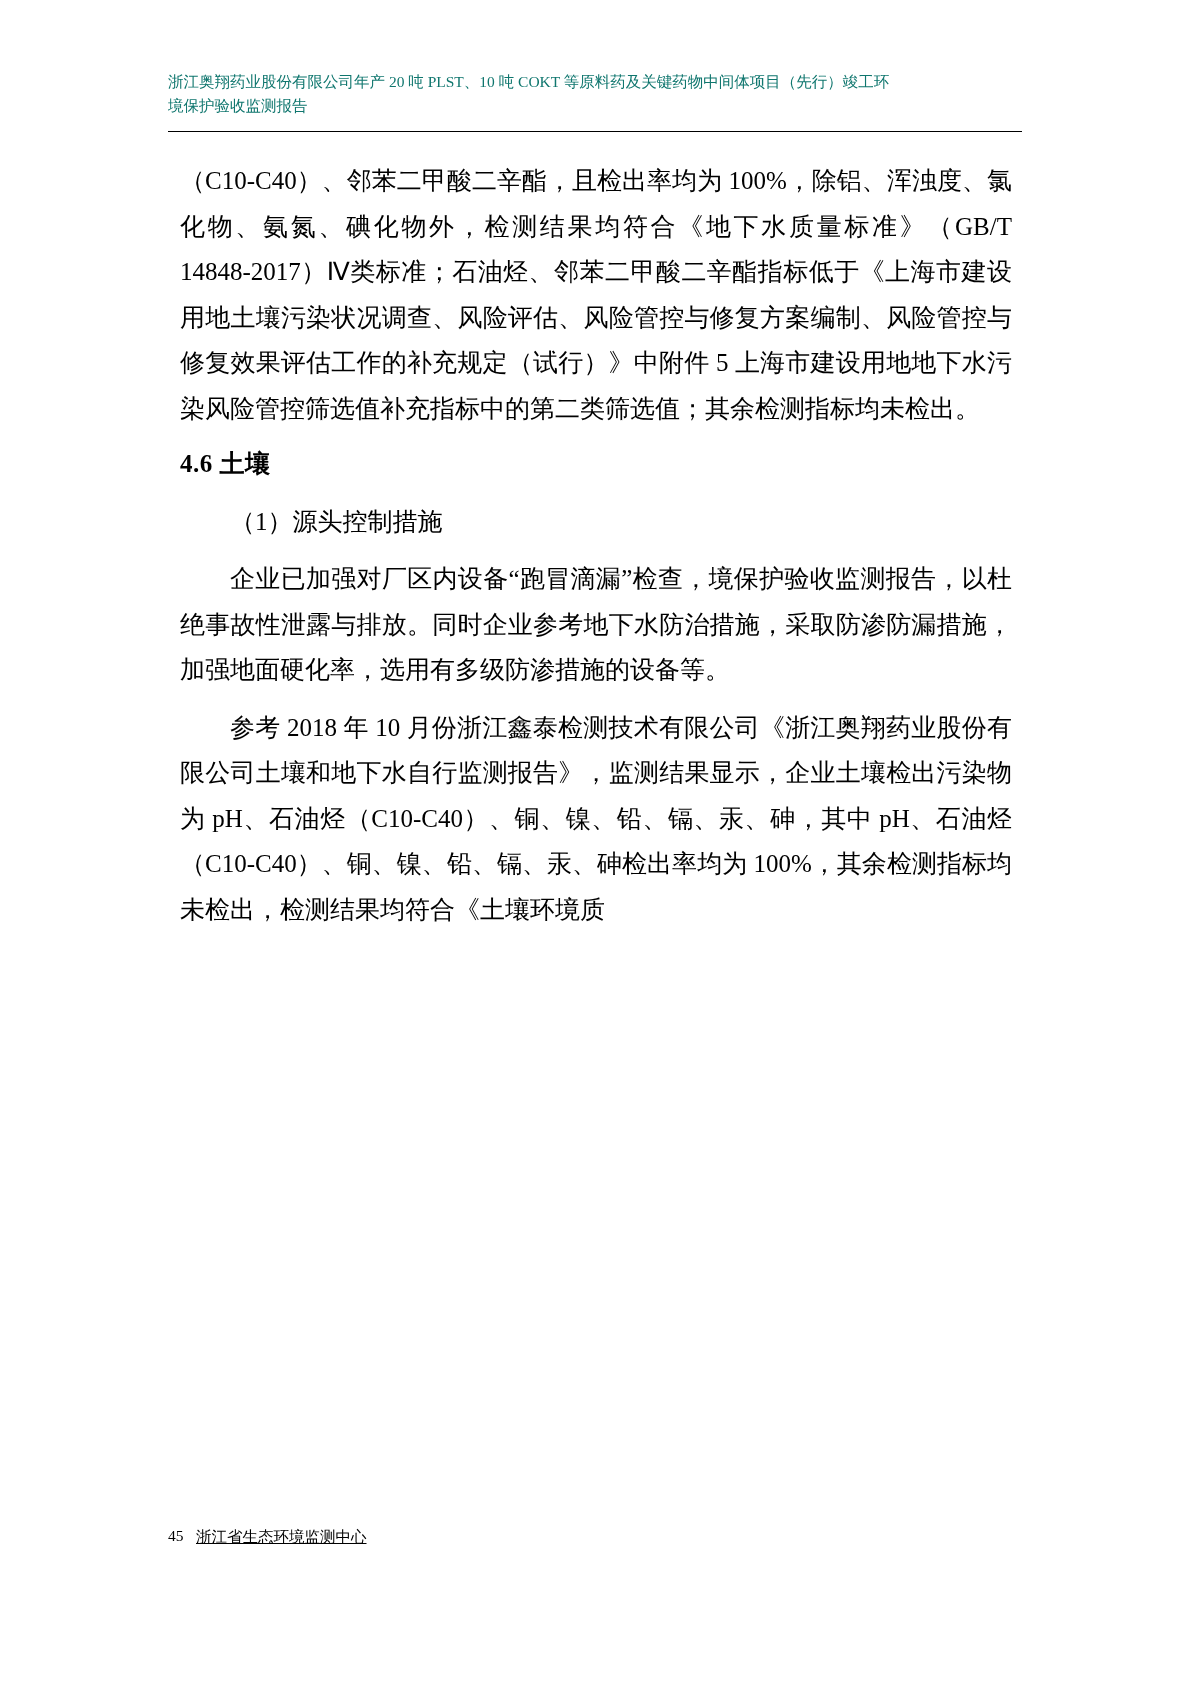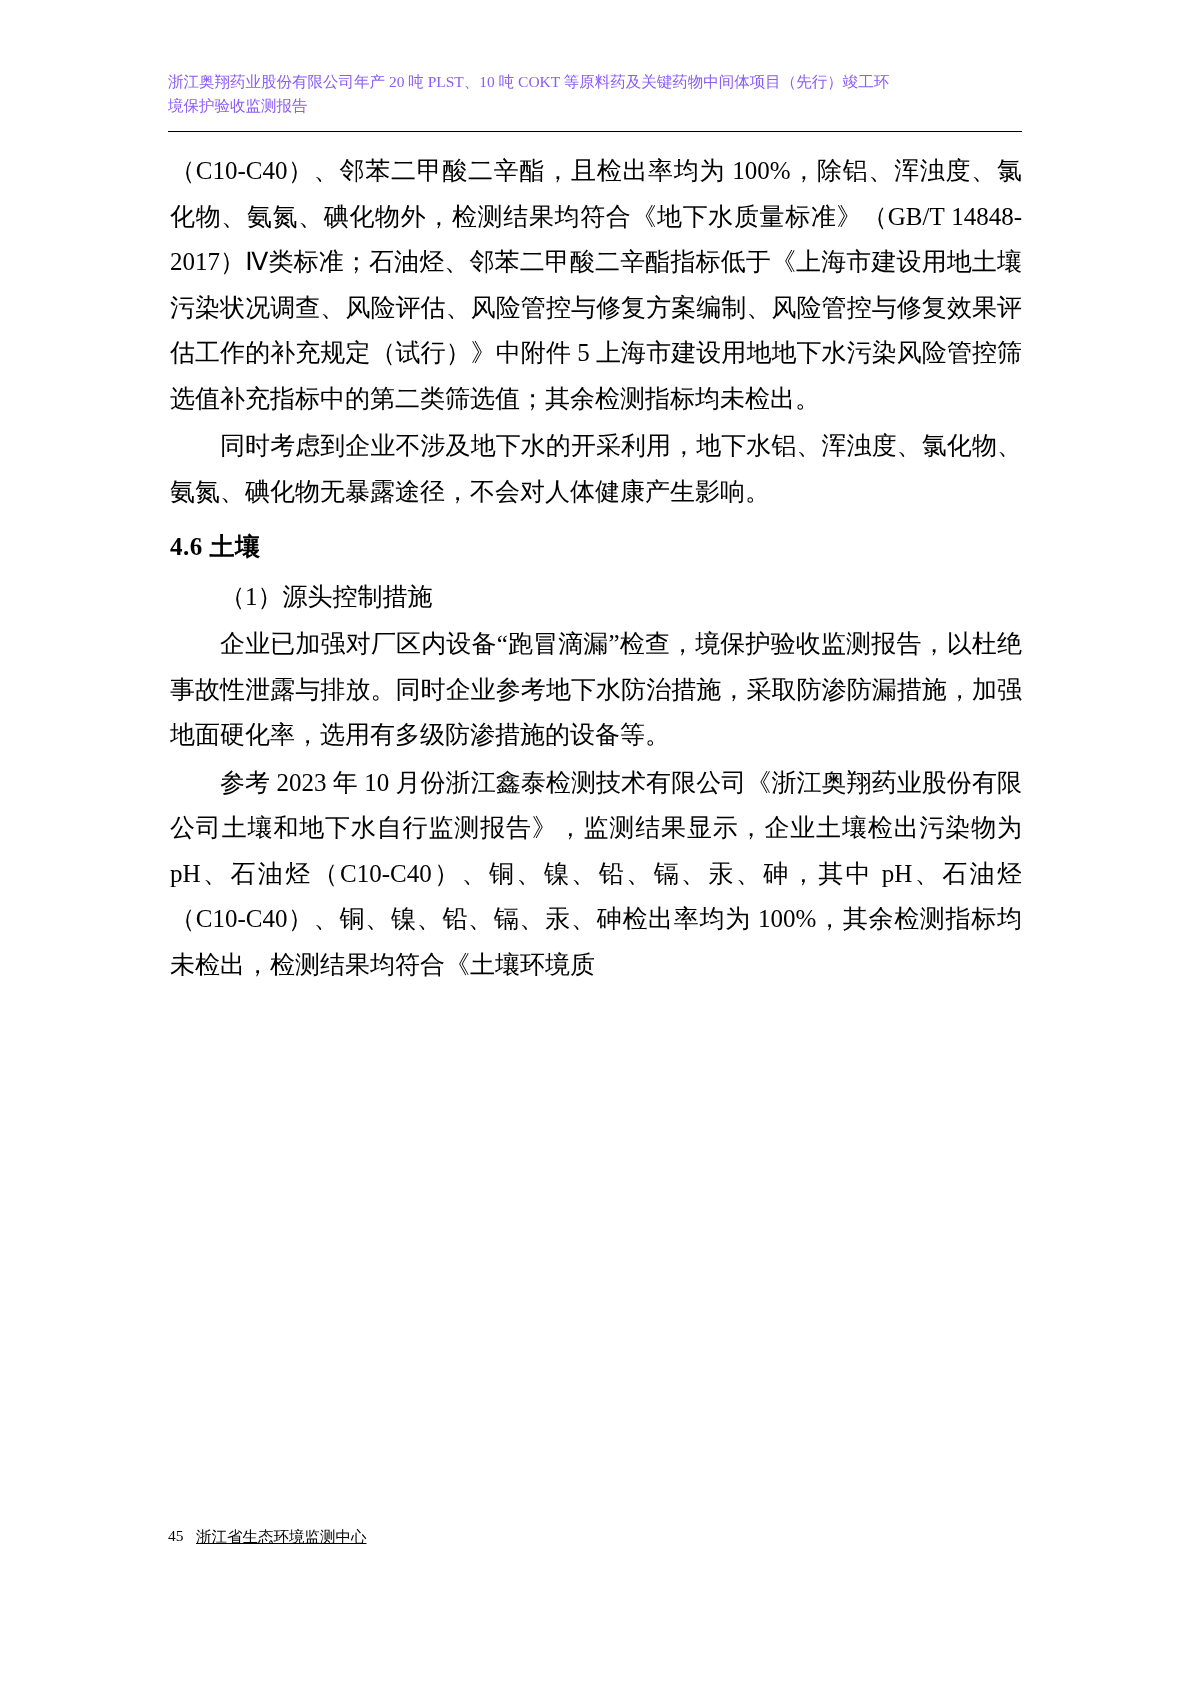--- a/index.html
+++ b/index.html
@@ -31,7 +31,7 @@
     font-size: 15.5px;
     line-height: 1.55;
     text-align: justify;
-    color: #8b5cf6;
+    color: #0f766e;
   }
   .header-rule {
     position: absolute;

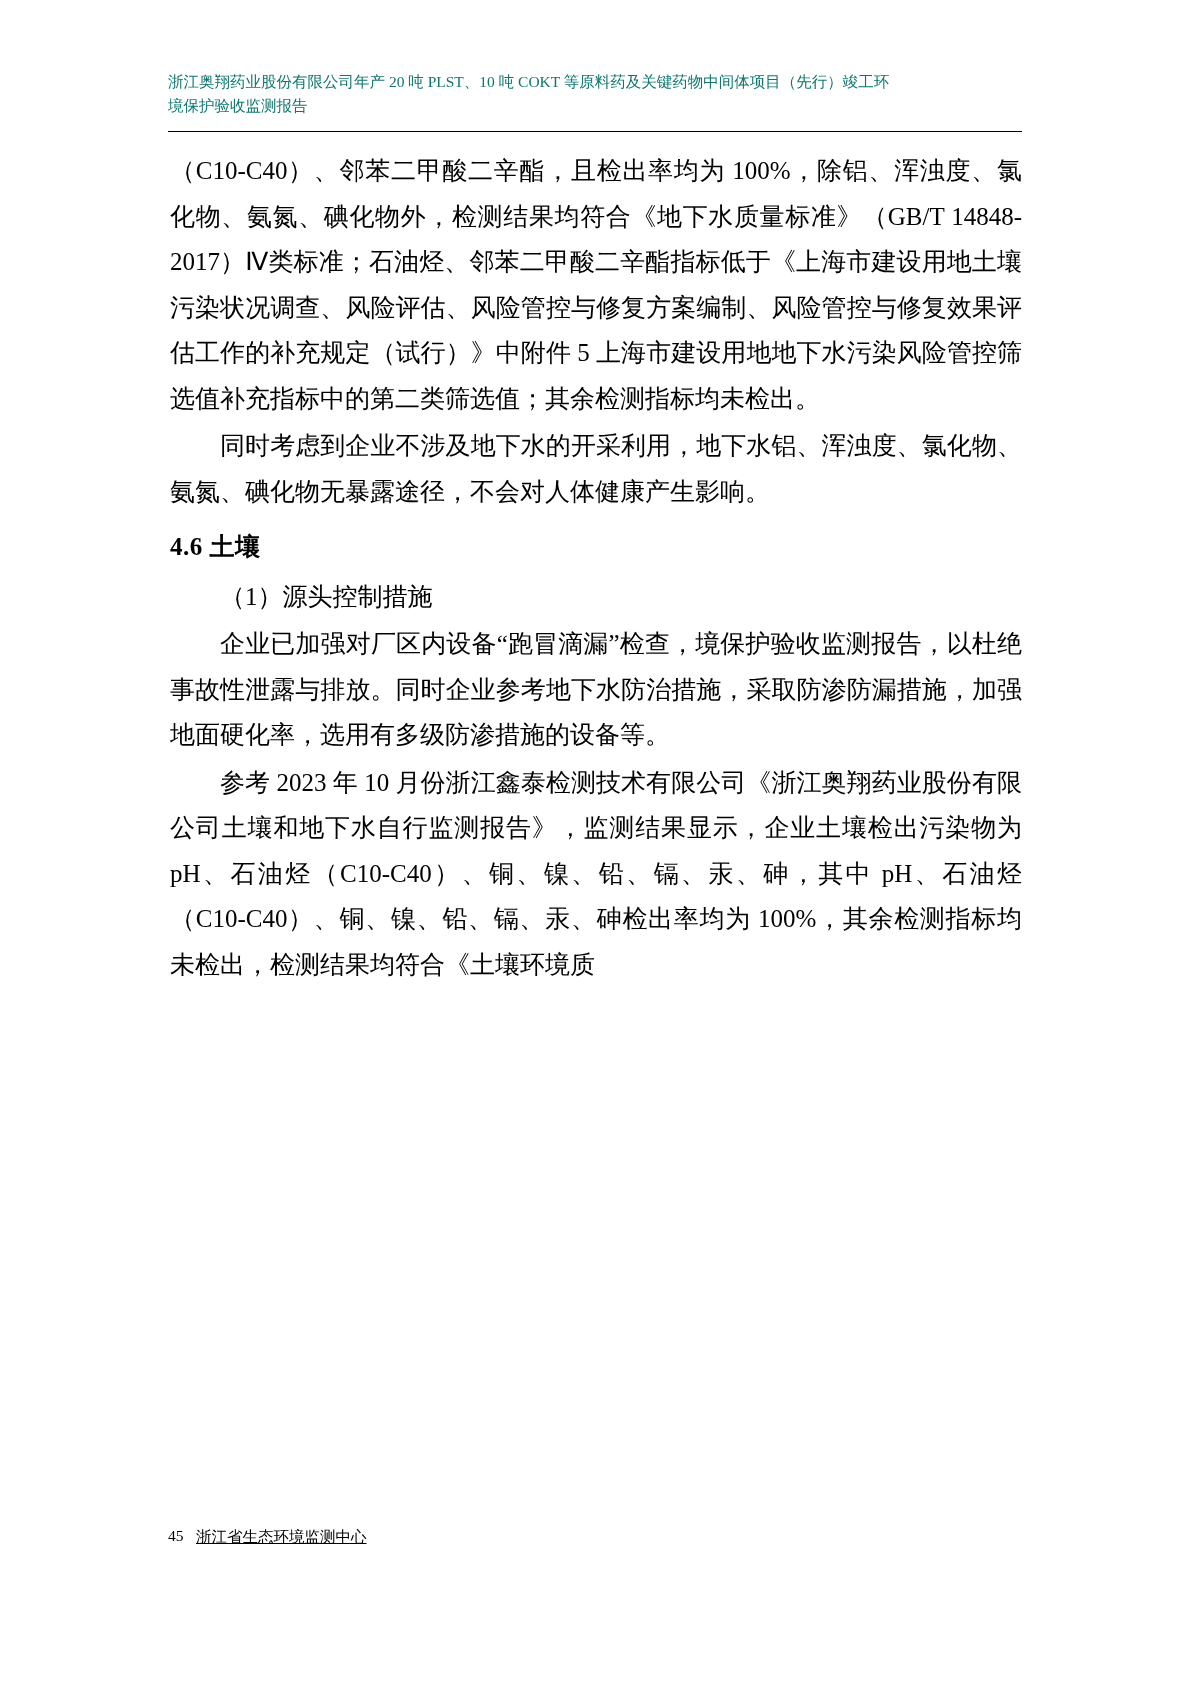--- a/index.html
+++ b/index.html
@@ -52,7 +52,7 @@
     text-justify: inter-ideograph;
   }
   p {
-    margin: 2px;
+    margin: 12px;
   }
   .indent {
     text-indent: 2em;

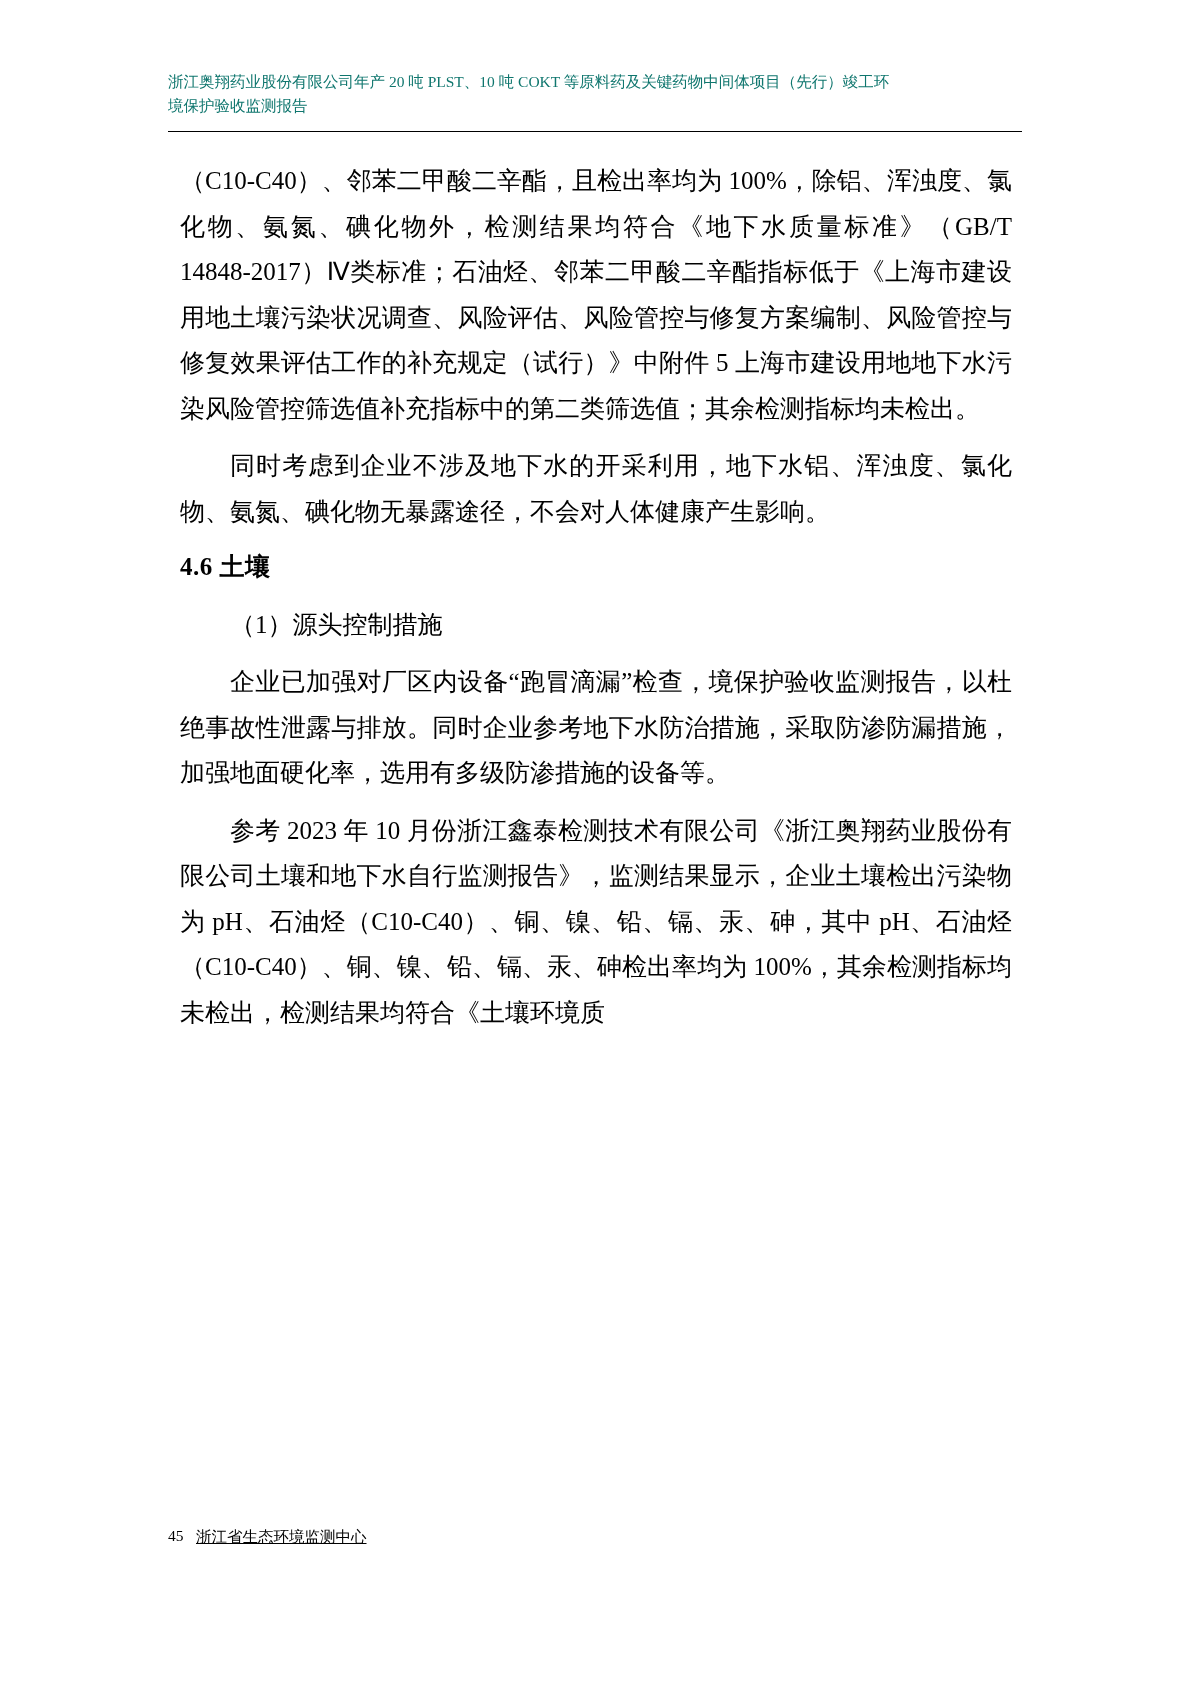--- a/index.html
+++ b/index.html
@@ -106,7 +106,6 @@
 
     <p class="para">（C10-C40）、邻苯二甲酸二辛酯，且检出率均为 100%，除铝、浑浊度、氯化物、氨氮、碘化物外，检测结果均符合《地下水质量标准》（GB/T 14848-2017）Ⅳ类标准；石油烃、邻苯二甲酸二辛酯指标低于《上海市建设用地土壤污染状况调查、风险评估、风险管控与修复方案编制、风险管控与修复效果评估工作的补充规定（试行）》中附件 5 上海市建设用地地下水污染风险管控筛选值补充指标中的第二类筛选值；其余检测指标均未检出。</p>
 
-    <p class="para indent">同时考虑到企业不涉及地下水的开采利用，地下水铝、浑浊度、氯化物、氨氮、碘化物无暴露途径，不会对人体健康产生影响。</p>
 
     <p class="heading">4.6 土壤</p>
 

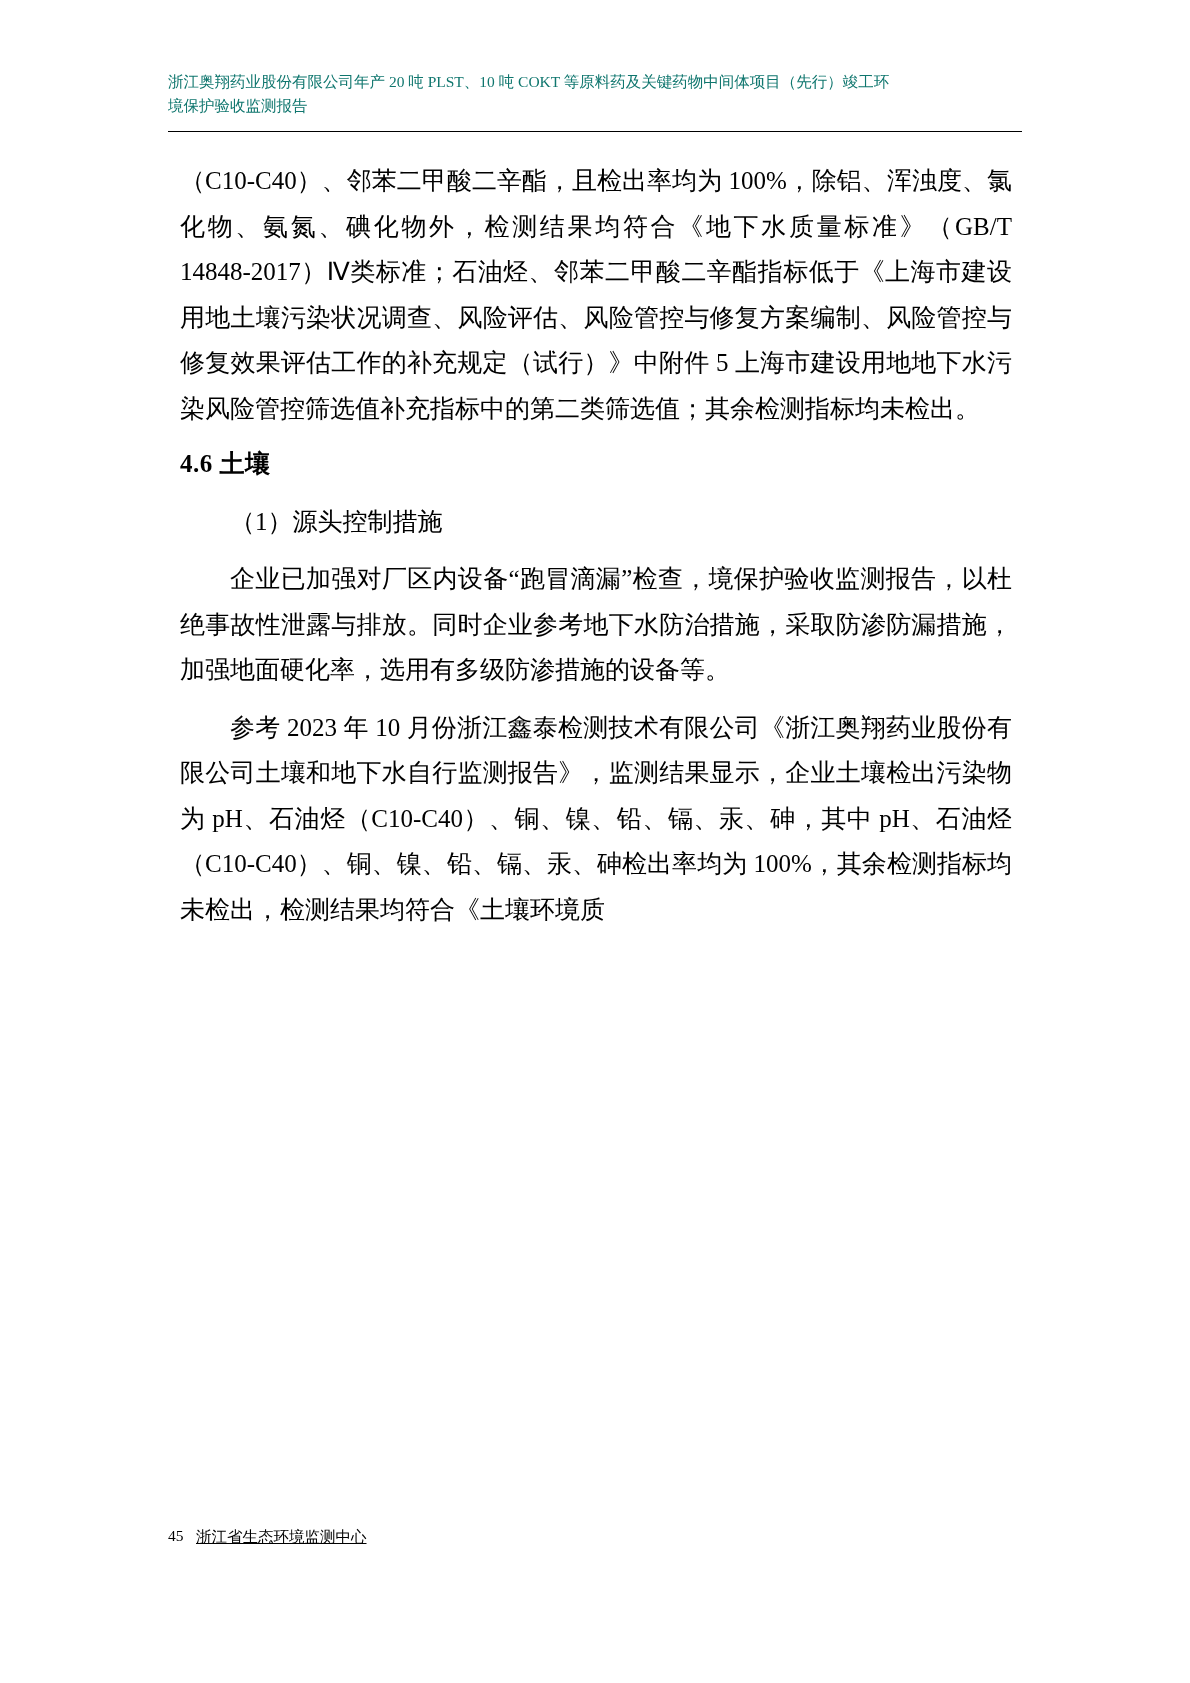--- a/index.html
+++ b/index.html
@@ -115,7 +115,7 @@
 
 
 
-    <p class="para indent">参考 2023 年 10 月份浙江鑫泰检测技术有限公司《浙江奥翔药业股份有限公司土壤和地下水自行监测报告》，监测结果显示，企业土壤检出污染物为 pH、石油烃（C10-C40）、铜、镍、铅、镉、汞、砷，其中 pH、石油烃（C10-C40）、铜、镍、铅、镉、汞、砷检出率均为 100%，其余检测指标均未检出，检测结果均符合《土壤环境质</p>
+    <p class="para indent">参考 2018 年 10 月份浙江鑫泰检测技术有限公司《浙江奥翔药业股份有限公司土壤和地下水自行监测报告》，监测结果显示，企业土壤检出污染物为 pH、石油烃（C10-C40）、铜、镍、铅、镉、汞、砷，其中 pH、石油烃（C10-C40）、铜、镍、铅、镉、汞、砷检出率均为 100%，其余检测指标均未检出，检测结果均符合《土壤环境质</p>
 
   </div>
 

